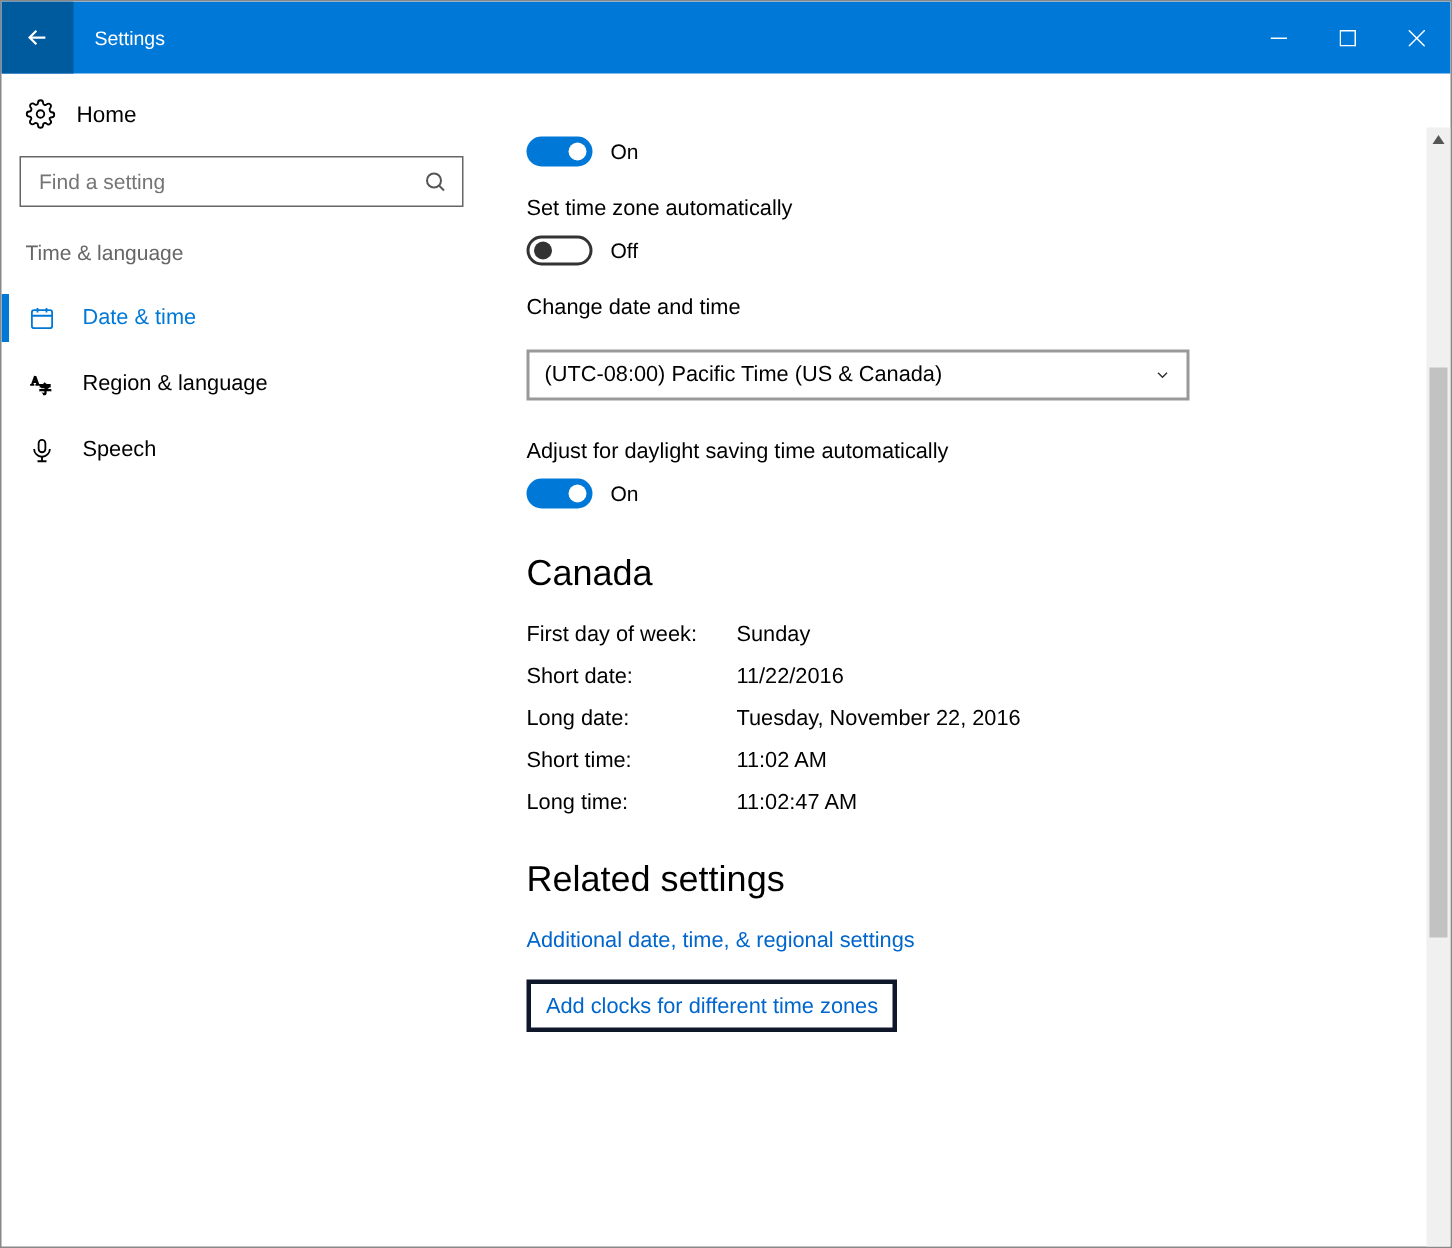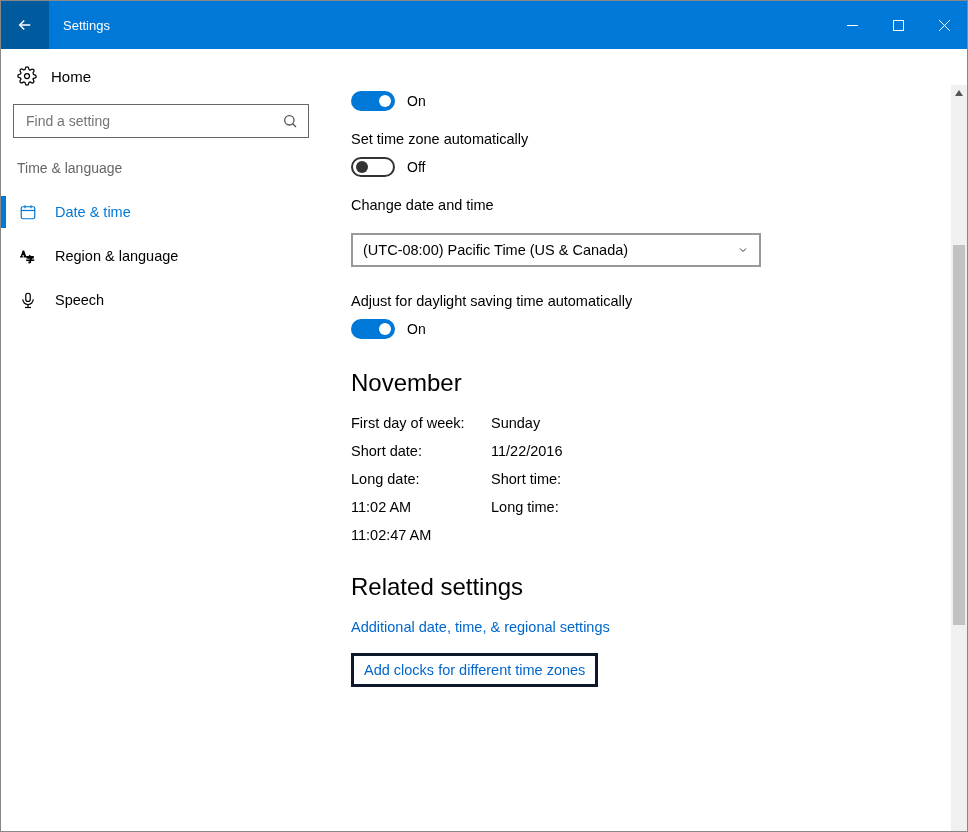--- a/index.html
+++ b/index.html
@@ -161,7 +161,7 @@
   .select {
     border: 2px solid #999;
     height: 34px;
-    width: 410px;
+    width: 442px;
     display: flex;
     align-items: center;
     justify-content: space-between;

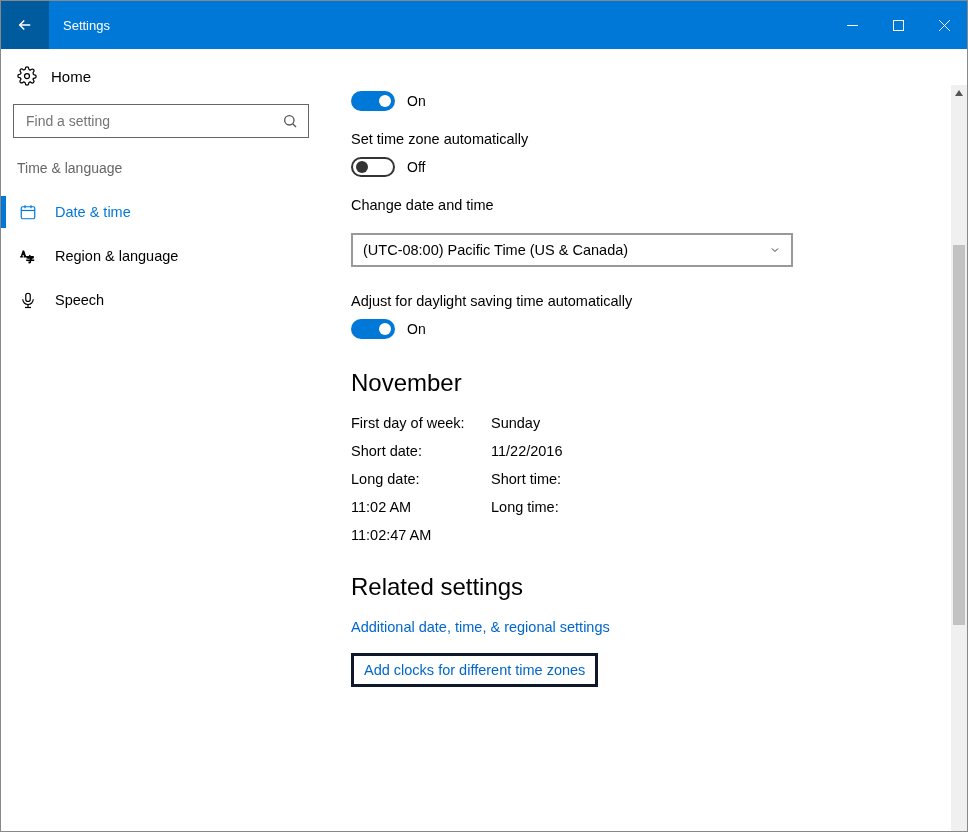--- a/index.html
+++ b/index.html
@@ -311,7 +311,7 @@
         <span>On</span>
       </div>
 
-      <h2 class="section-h">November</h2>
+      <h2 class="section-h">Canada</h2>
       <div class="kv-table">
         <div>First day of week:</div>
         <div>Sunday</div>

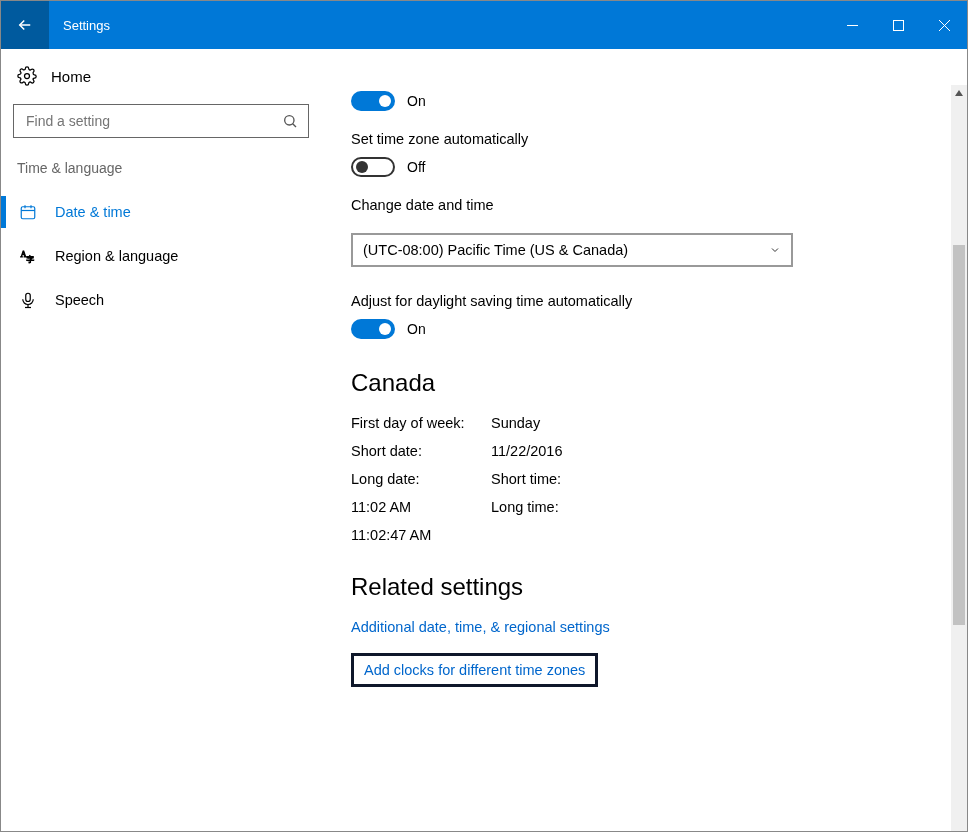--- a/index.html
+++ b/index.html
@@ -318,6 +318,7 @@
         <div>Short date:</div>
         <div>11/22/2016</div>
         <div>Long date:</div>
+        <div>Tuesday, November 22, 2016</div>
         <div>Short time:</div>
         <div>11:02 AM</div>
         <div>Long time:</div>

